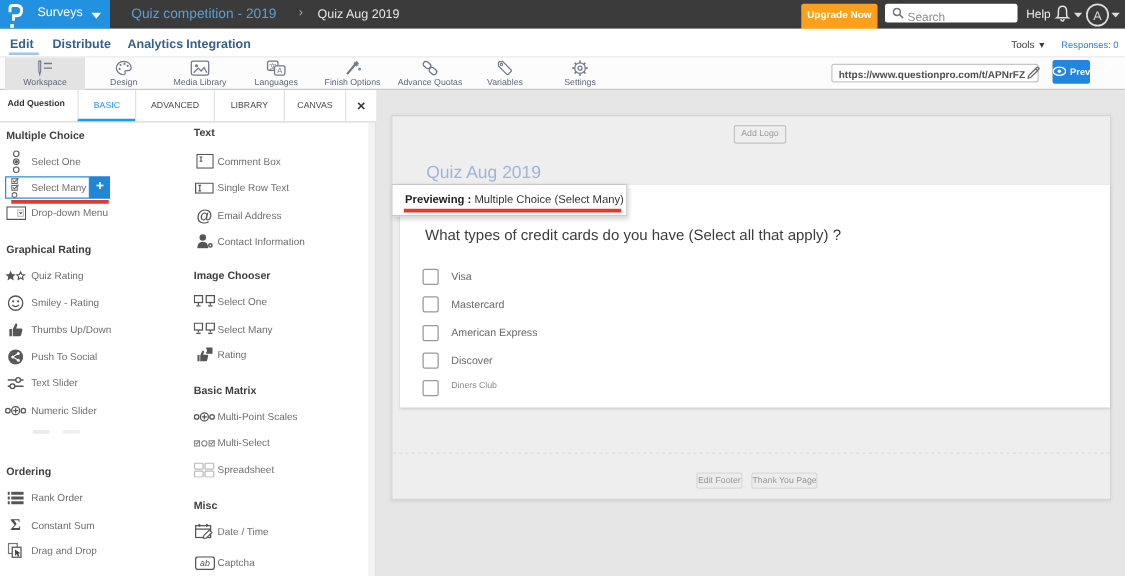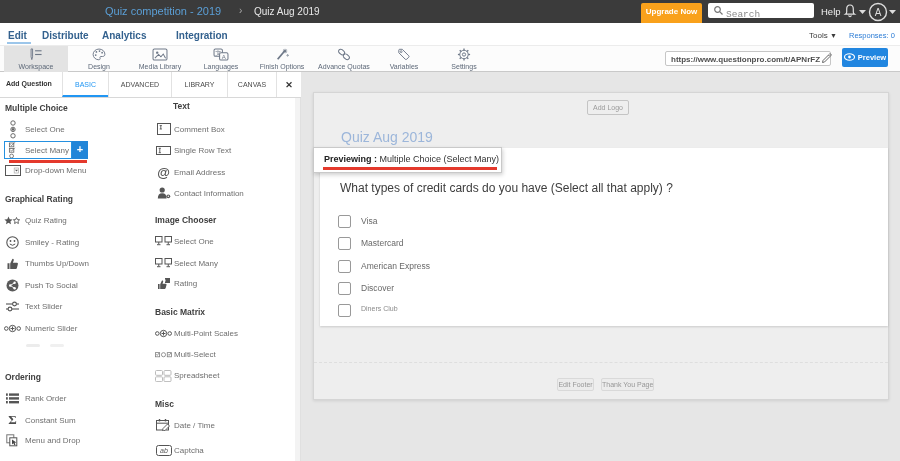--- a/index.html
+++ b/index.html
@@ -77,6 +77,16 @@
 <div id="stage">
 
   <div id="topbar">
+    <div id="logoarea">
+      <svg width="22" height="23" style="position:absolute;left:1px;top:0">
+        <path d="M7,9.8 V6.6 Q7,4.4 9.3,4.4 H12.4 Q16.3,4.4 16.3,8.4 Q16.3,12.6 12,12.6 H9.8 V16.6" fill="none" stroke="#fff" stroke-width="2.3"></path>
+        <rect x="7.2" y="19.3" width="2.9" height="2.9" fill="#fff"></rect>
+      </svg>
+      <span id="surveys">Surveys</span>
+      <svg width="8" height="5" style="position:absolute;left:73px;top:10px">
+          <path d="M0,0 L8,0 L4,5 Z" fill="#fff"></path>
+        </svg>
+    </div>
     <span id="bc1">Quiz competition - 2019</span>
     <span id="bcsep">›</span>
     <span id="bc2">Quiz Aug 2019</span>

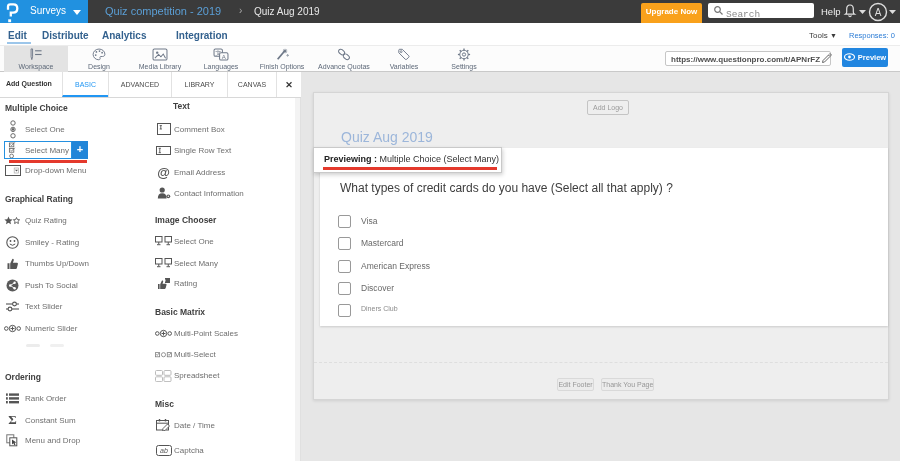--- a/index.html
+++ b/index.html
@@ -15,7 +15,7 @@
 #bc2 { position:absolute; left:254px; top:6px; font-size:10px; color:#e8e8e8; }
 #upgrade { position:absolute; left:641px; top:3px; width:61px; height:22px; background:#f9a11b; border-radius:2px; color:#fff; font-size:8px; font-weight:bold; text-align:center; line-height:17px; white-space:nowrap; }
 #search { position:absolute; left:708px; top:3px; width:106px; height:15px; background:#fff; border-radius:2px; }
-#search span { position:absolute; left:18px; top:6px; font-size:9.5px; color:#8b8b8b;font-family:Liberation Mono, monospace; }
+#search span { position:absolute; left:18px; top:6px; font-size:9.5px; color:#8b8b8b; }
 #help { position:absolute; left:821px; top:6px; font-size:9.5px; color:#f0f0f0; }
 
 

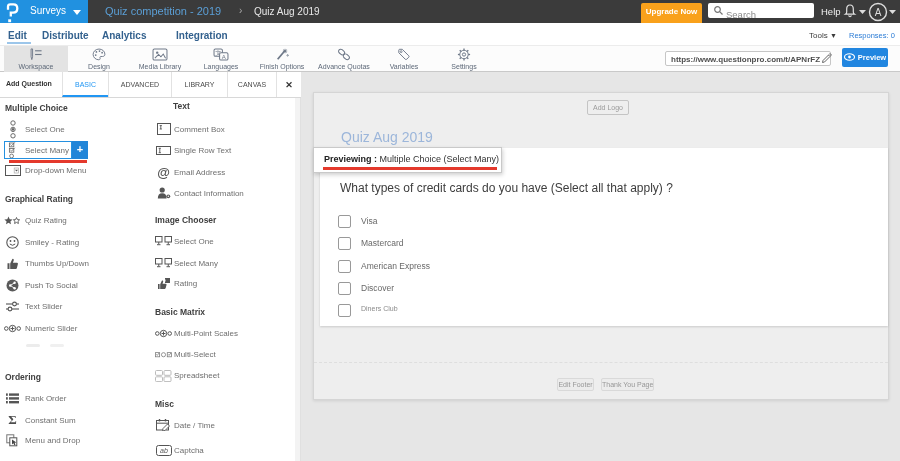--- a/index.html
+++ b/index.html
@@ -120,7 +120,7 @@
     <div id="edit-ul"></div>
     <span class="nav" style="left:42px">Distribute</span>
     <span class="nav" style="left:102px">Analytics</span>
-    <span class="nav" style="left:176px">Integration</span>
+    <span class="nav" style="left:149px">Integration</span>
     <span id="tools">Tools <span style="font-size:7px">▼</span></span>
     <span id="resp">Responses: 0</span>
   </div>

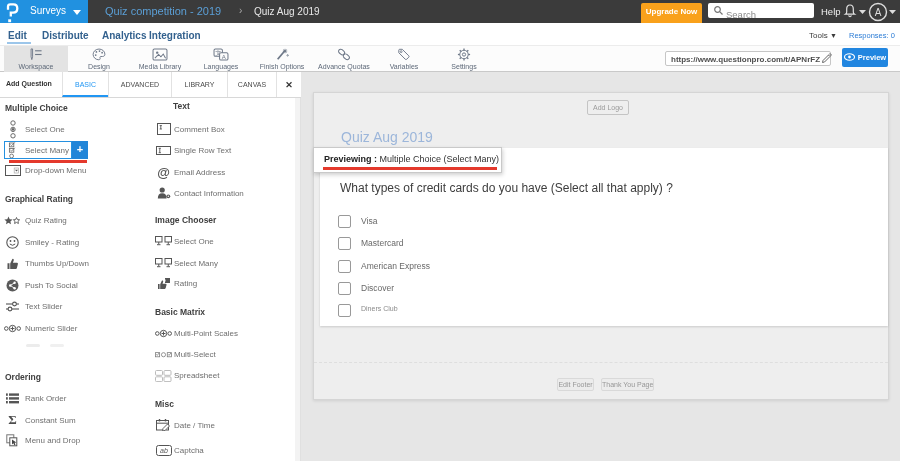--- a/index.html
+++ b/index.html
@@ -34,7 +34,7 @@
 #urlbox { position:absolute; left:665px; top:51px; width:166px; height:15px; background:#fff; border:1px solid #c6c6c6; border-radius:2px; }
 #urlbox .u { position:absolute; left:5px; top:2.5px; font-size:8px; color:#4f4f4f; font-weight:bold; white-space:nowrap; }
 #urlbox .pe { position:absolute; right:0; top:0; width:15px; height:13px; }
-#previewbtn { position:absolute; left:842px; top:48px; width:46px; height:19px; background:#2186e0; border-radius:2px; color:#fff; font-size:7.5px; font-weight:bold; text-align:center; line-height:19px; white-space:nowrap; }
+#previewbtn { position:absolute; left:842px; top:48px; width:30px; height:19px; background:#2186e0; border-radius:2px; color:#fff; font-size:7.5px; font-weight:bold; text-align:center; line-height:19px; white-space:nowrap; }
 
 
 #leftpanel { position:absolute; left:0; top:72px; width:295px; height:389px; background:#fff; }

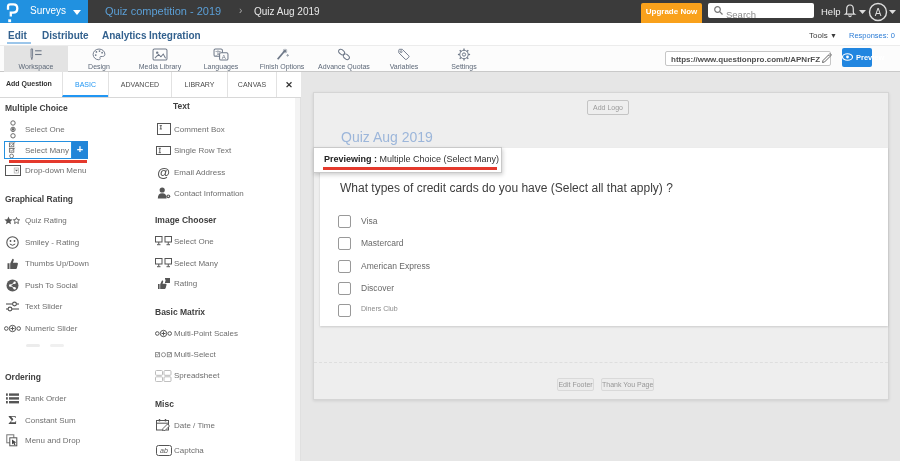--- a/index.html
+++ b/index.html
@@ -389,7 +389,7 @@
         <span class="tx">Menu and Drop</span>
       </div>
 
-    <div class="hdr" style="left:173px;top:100.5px">Text</div>
+    <div class="hdr" style="left:155px;top:100.5px">Text</div>
     <div class="item item2" style="left:153px;top:121px">
         <span class="ic">
           <svg width="14" height="12" viewBox="0 0 14 12">

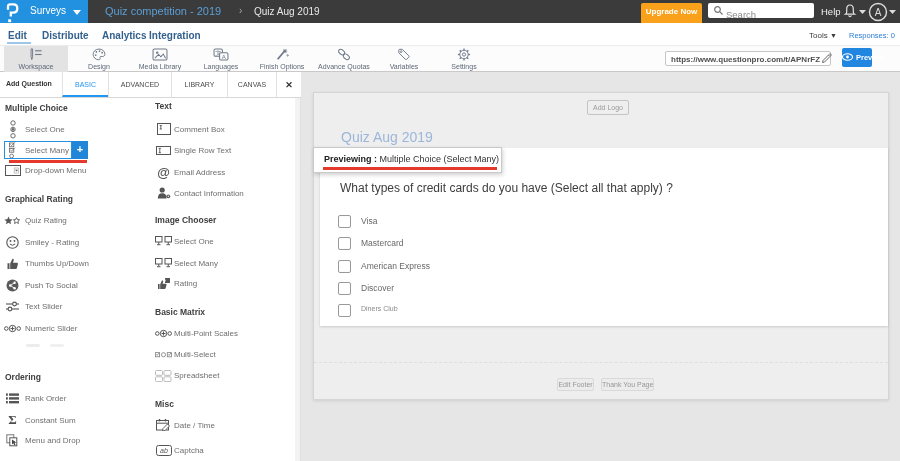--- a/index.html
+++ b/index.html
@@ -386,7 +386,7 @@
             <path d="M6,5.5 L6,10.5 L7.4,9.2 L8.3,11.3 L9.5,10.8 L8.6,8.8 L10.4,8.6 Z" fill="#444"></path>
           </svg>
         </span>
-        <span class="tx">Menu and Drop</span>
+        <span class="tx">Drag and Drop</span>
       </div>
 
     <div class="hdr" style="left:155px;top:100.5px">Text</div>

